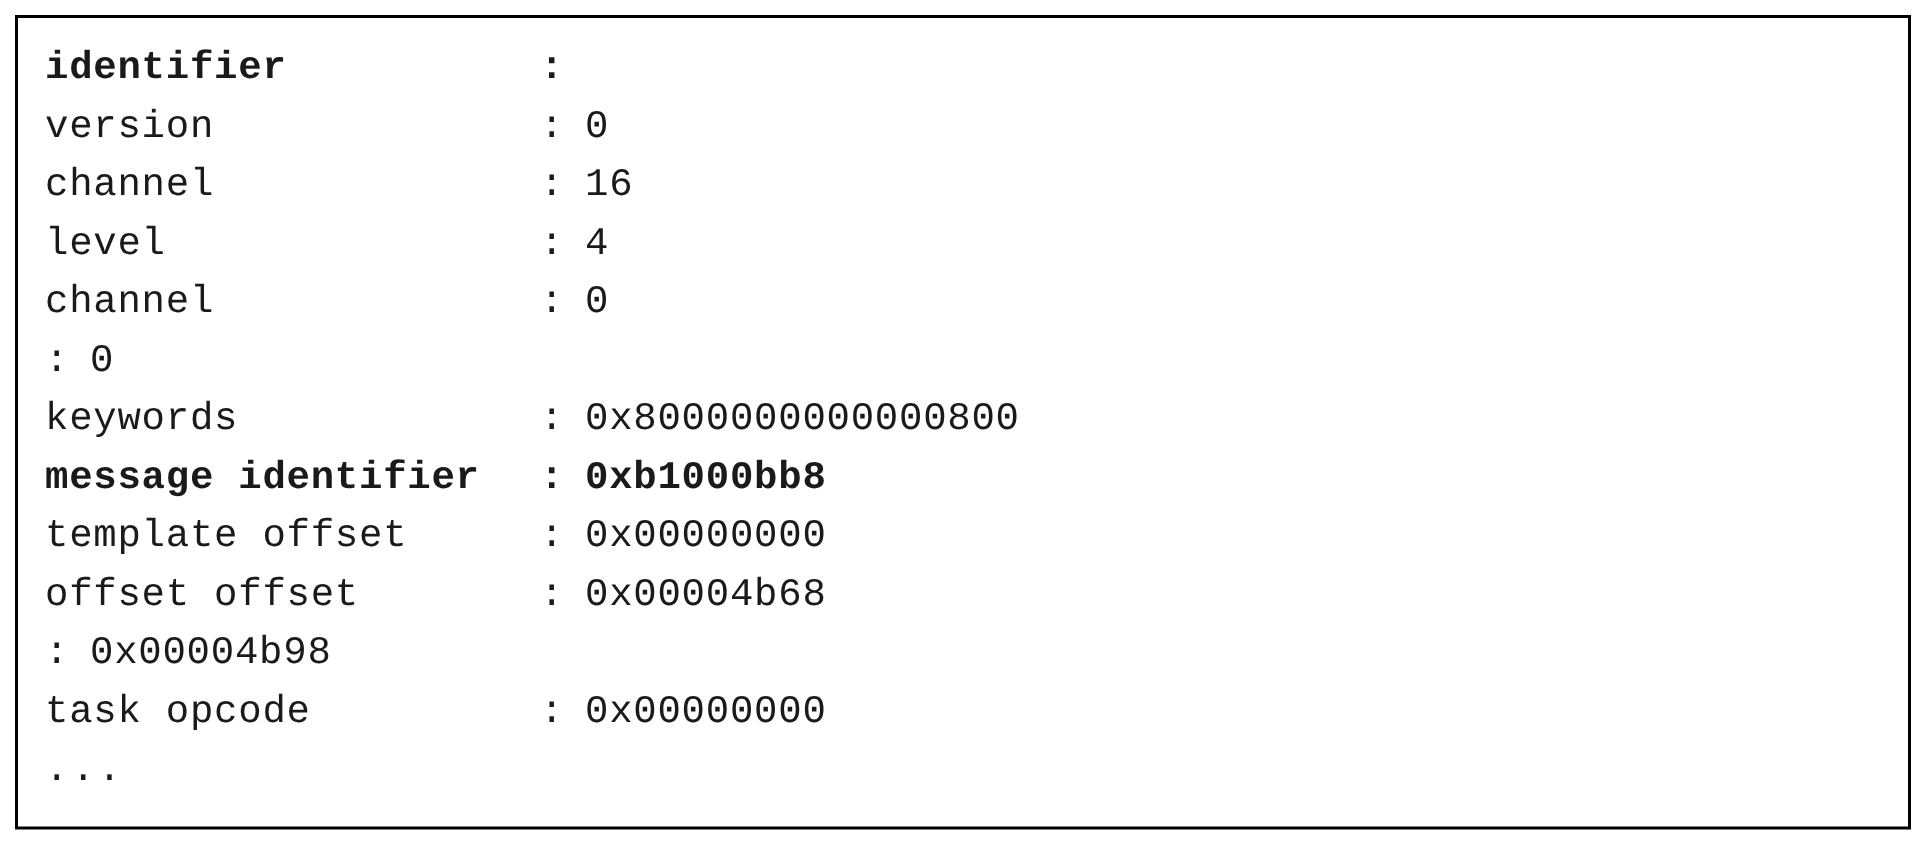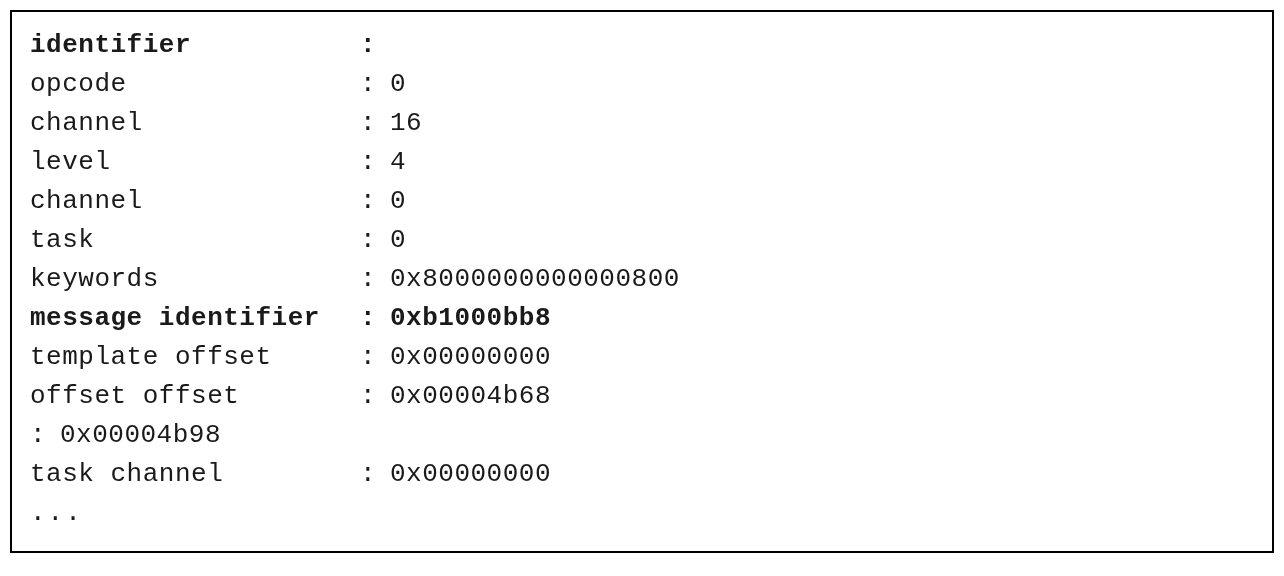--- a/index.html
+++ b/index.html
@@ -57,7 +57,7 @@
         <span class="colon">:</span>
       </div>
       <div class="row">
-        <span class="label">opcode</span>
+        <span class="label">version</span>
         <span class="colon">:</span>
         <span class="value">0</span>
       </div>

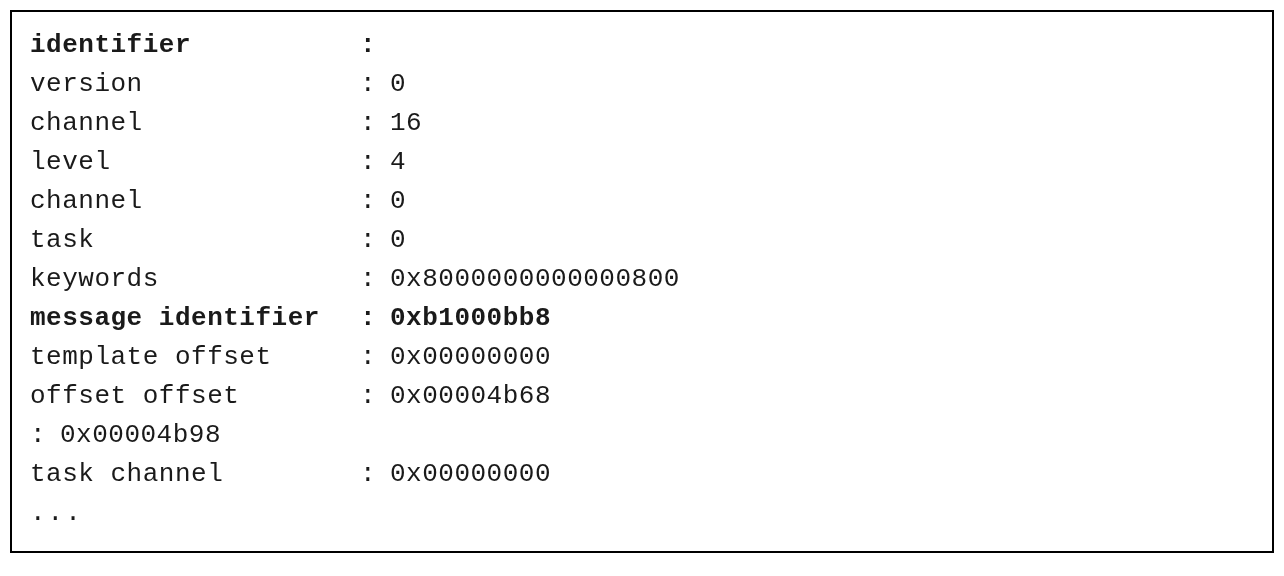--- a/index.html
+++ b/index.html
@@ -77,7 +77,6 @@
         <span class="value">0</span>
       </div>
       <div class="row">
-        <span class="label">task</span>
         <span class="colon">:</span>
         <span class="value">0</span>
       </div>

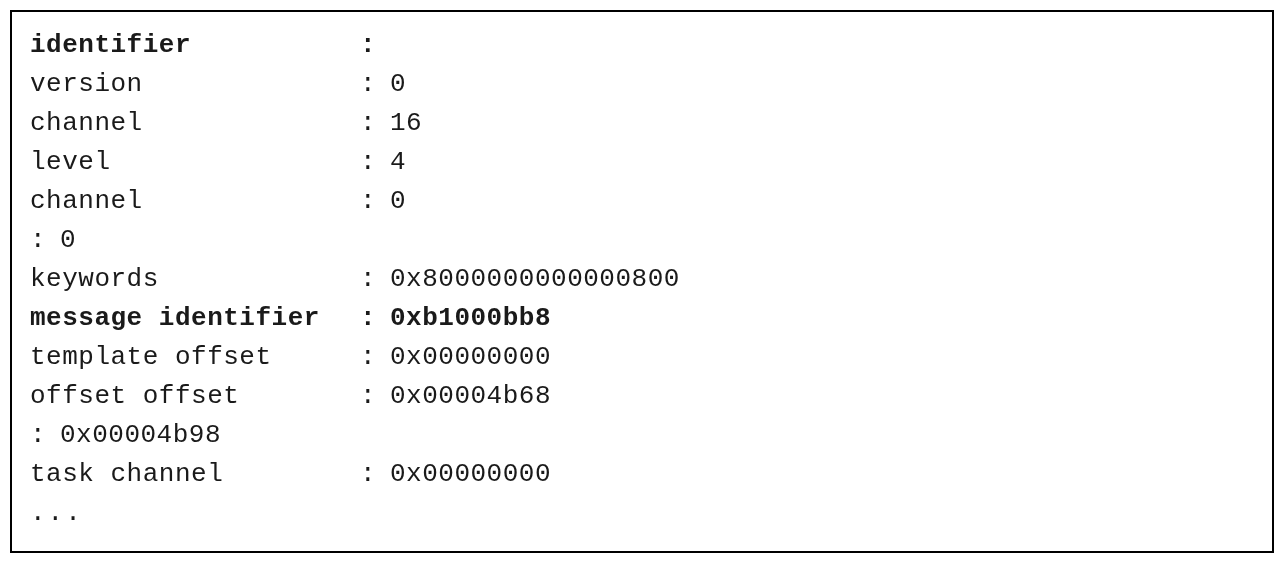--- a/index.html
+++ b/index.html
@@ -105,7 +105,7 @@
         <span class="value">0x00004b98</span>
       </div>
       <div class="row">
-        <span class="label">task channel</span>
+        <span class="label">task opcode</span>
         <span class="colon">:</span>
         <span class="value">0x00000000</span>
       </div>

